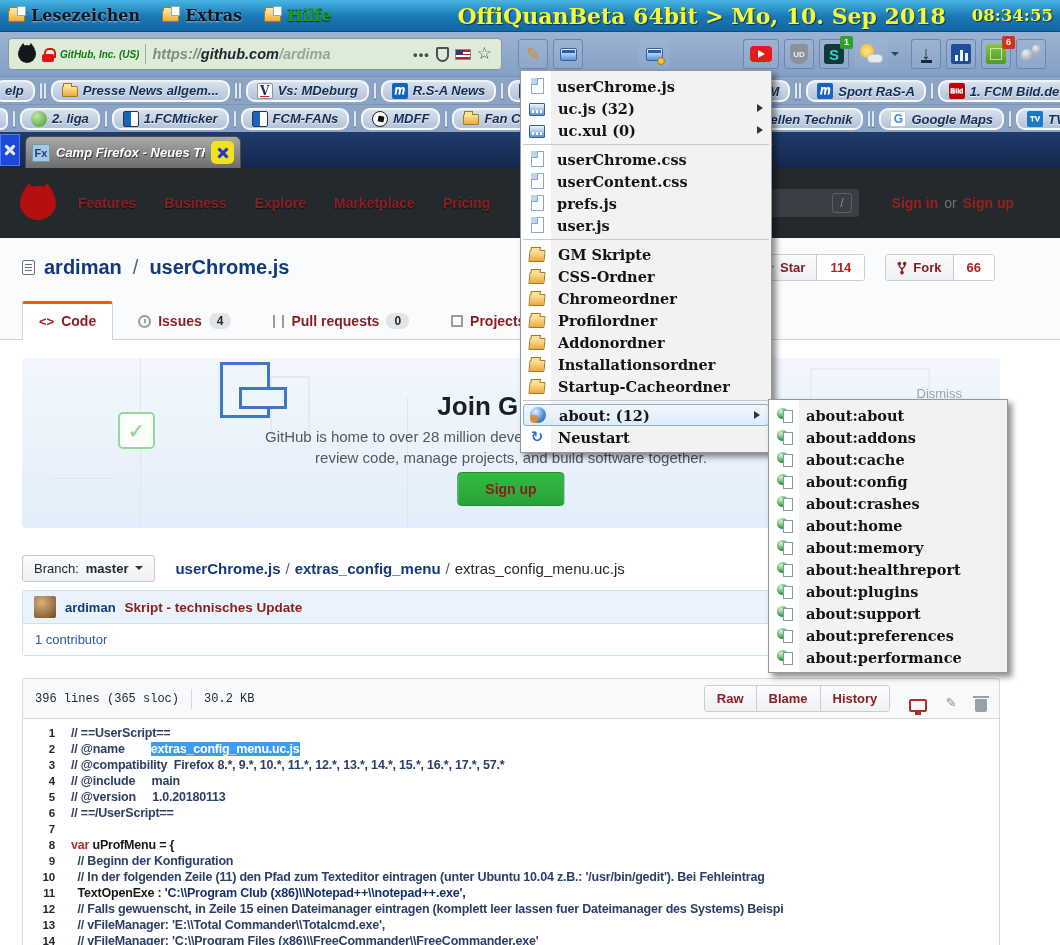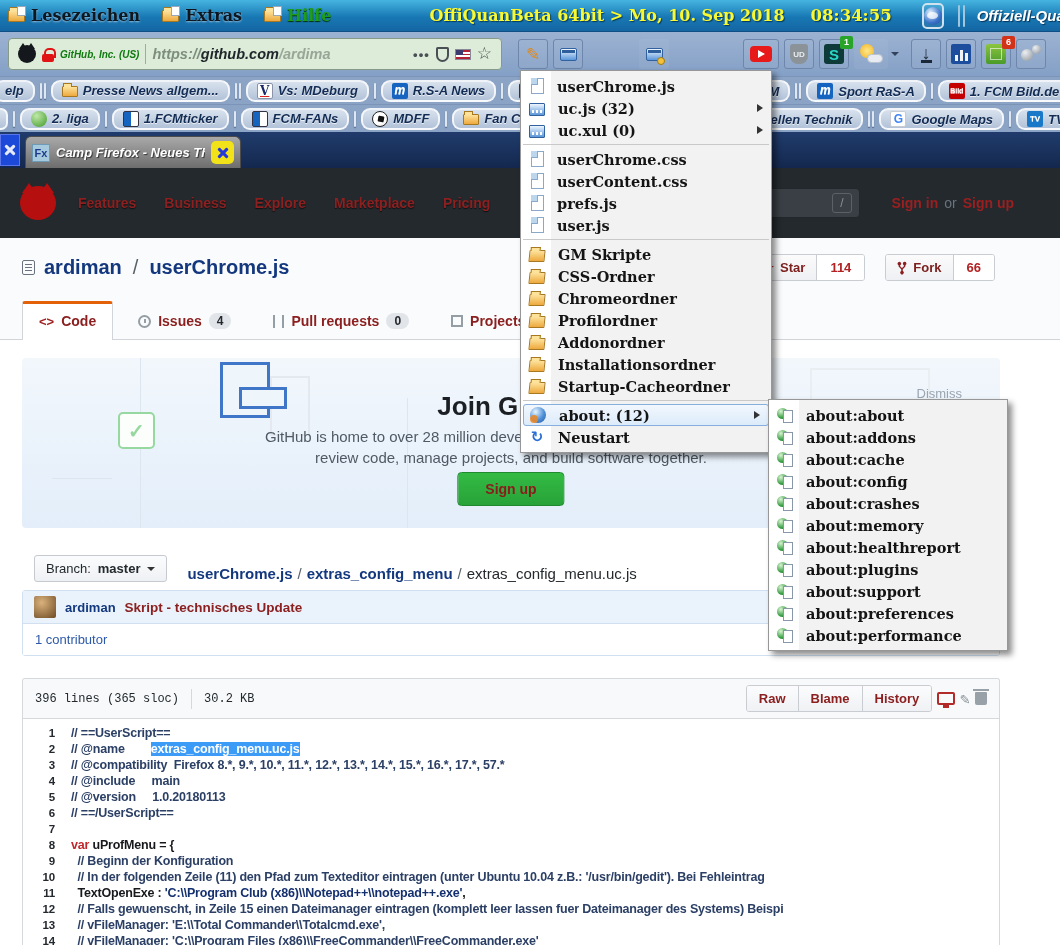--- a/index.html
+++ b/index.html
@@ -14,7 +14,7 @@
 .mfolder{width:17px;height:12px;background:linear-gradient(#fde29a,#eda93e);border:1px solid #a87820;border-radius:1px;position:relative;flex:none}
 .mfolder::before{content:'';position:absolute;top:-4px;left:0;width:8px;height:3px;background:#fde29a;border:1px solid #a87820;border-bottom:none}
 .mfolder::after{content:'';position:absolute;top:-5px;right:-2px;width:7px;height:8px;background:#fff;border:1px solid #98a8b8}
-.bar-title{color:#f8f833;font-size:16px;margin-left:76px;text-shadow:1px 1px 1px #073a5c;white-space:nowrap}
+.bar-title{color:#f8f833;font-size:22px;margin-left:104px;text-shadow:1px 1px 1px #073a5c;white-space:nowrap}
 .bar-clock{color:#f8f833;font-size:16.5px;margin-left:26px;text-shadow:1px 1px 1px #073a5c}
 .globe-btn{width:40px;height:26px;border:2px solid #cfe2ee;border-radius:5px;margin-left:30px;display:flex;align-items:center;justify-content:center;background:rgba(255,255,255,.08)}
 .globe-ic{width:18px;height:18px;border-radius:50%;background:radial-gradient(circle at 35% 30%,#dff0ff,#3a72c8 60%,#1c4a92);position:relative}

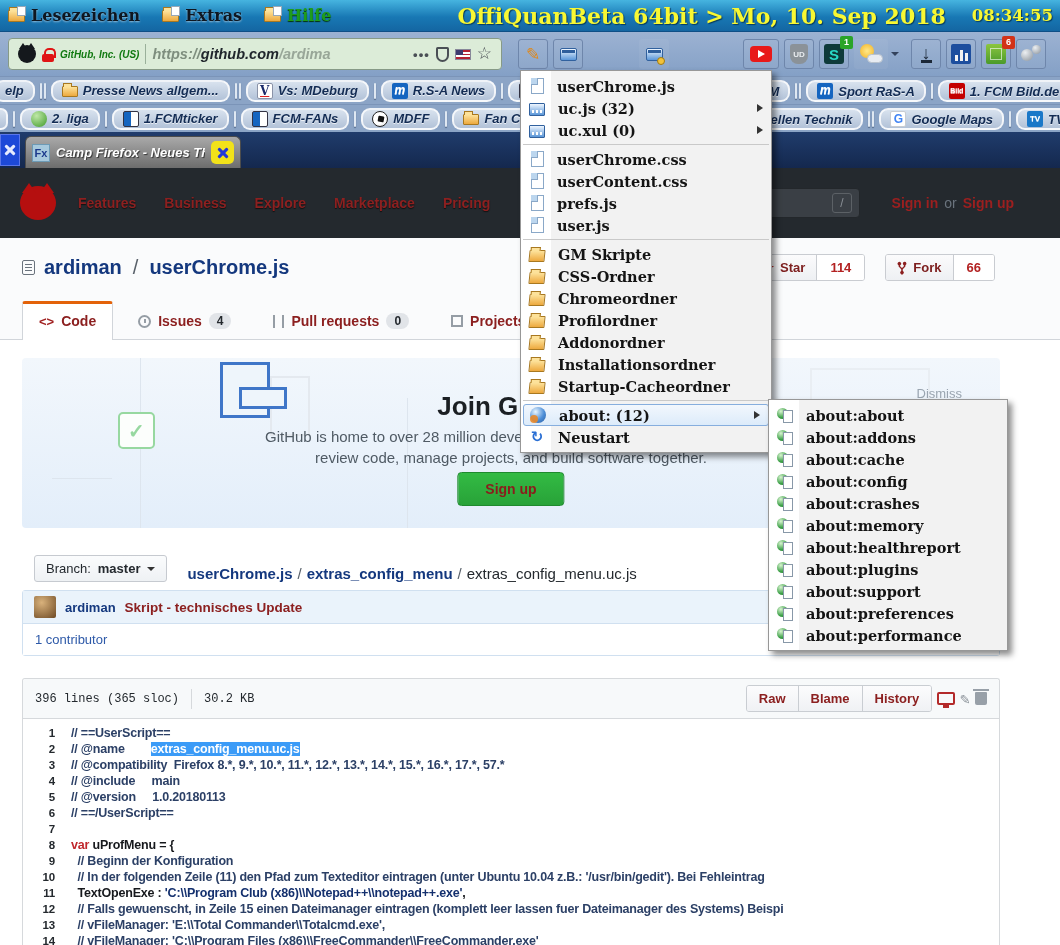--- a/index.html
+++ b/index.html
@@ -656,6 +656,10 @@
     </div>
   <div class="mi">
       <span class="ic ic-pageglobe"></span>
+      <span class="lbl">about:home</span>
+    </div>
+  <div class="mi">
+      <span class="ic ic-pageglobe"></span>
       <span class="lbl">about:memory</span>
     </div>
   <div class="mi">

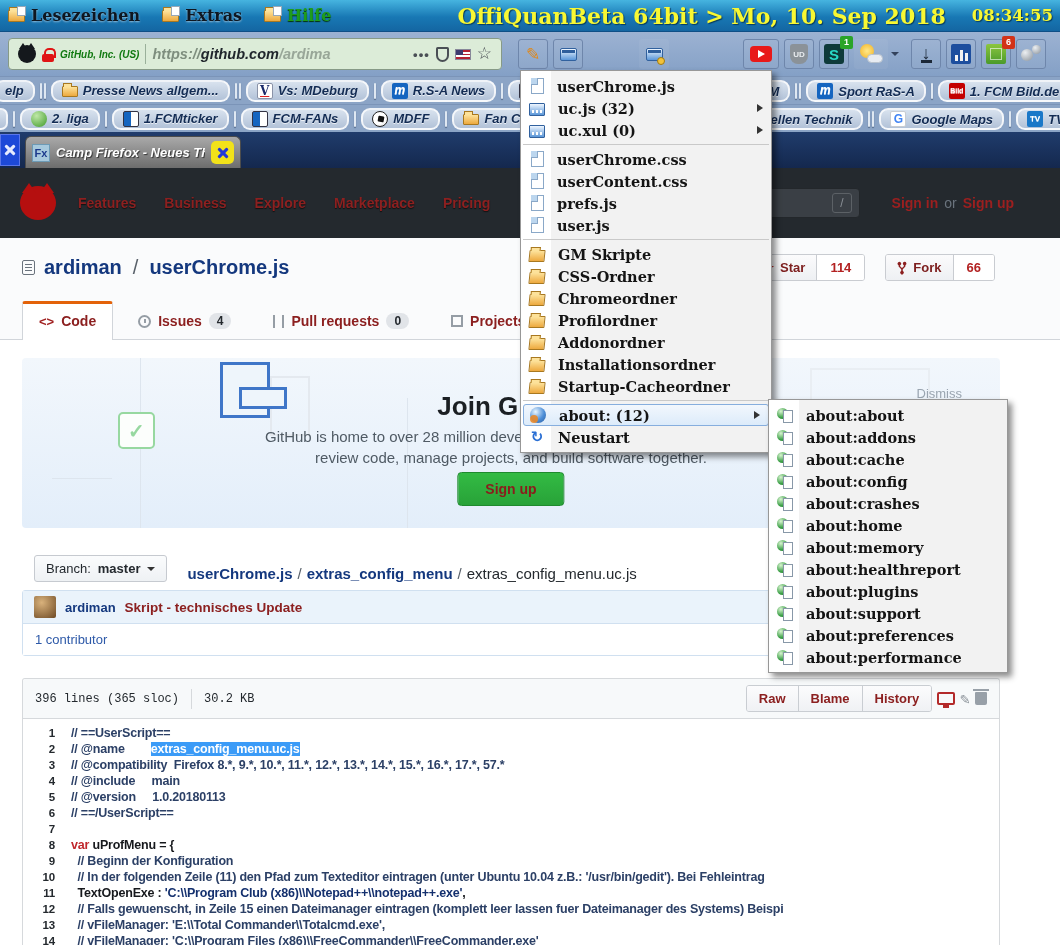--- a/index.html
+++ b/index.html
@@ -151,7 +151,7 @@
 .b-dismiss{position:absolute;top:28px;right:38px;color:#9aa5b0;font-size:13px}
 
 
-.filenav{margin:26px 0 0 34px;display:flex;align-items:flex-end;gap:20px;height:28px}
+.filenav{margin:26px 0 0 22px;display:flex;align-items:center;gap:20px;height:28px}
 .branch-btn{display:flex;align-items:center;gap:7px;padding:5px 11px;border:1px solid #c6cad0;border-radius:3px;background:linear-gradient(#fbfcfd,#eef1f4);font-size:13px;color:#24292e}
 .branch-name{font-weight:bold}
 .caret-dn{width:0;height:0;border-top:4px solid #333;border-left:4px solid transparent;border-right:4px solid transparent}

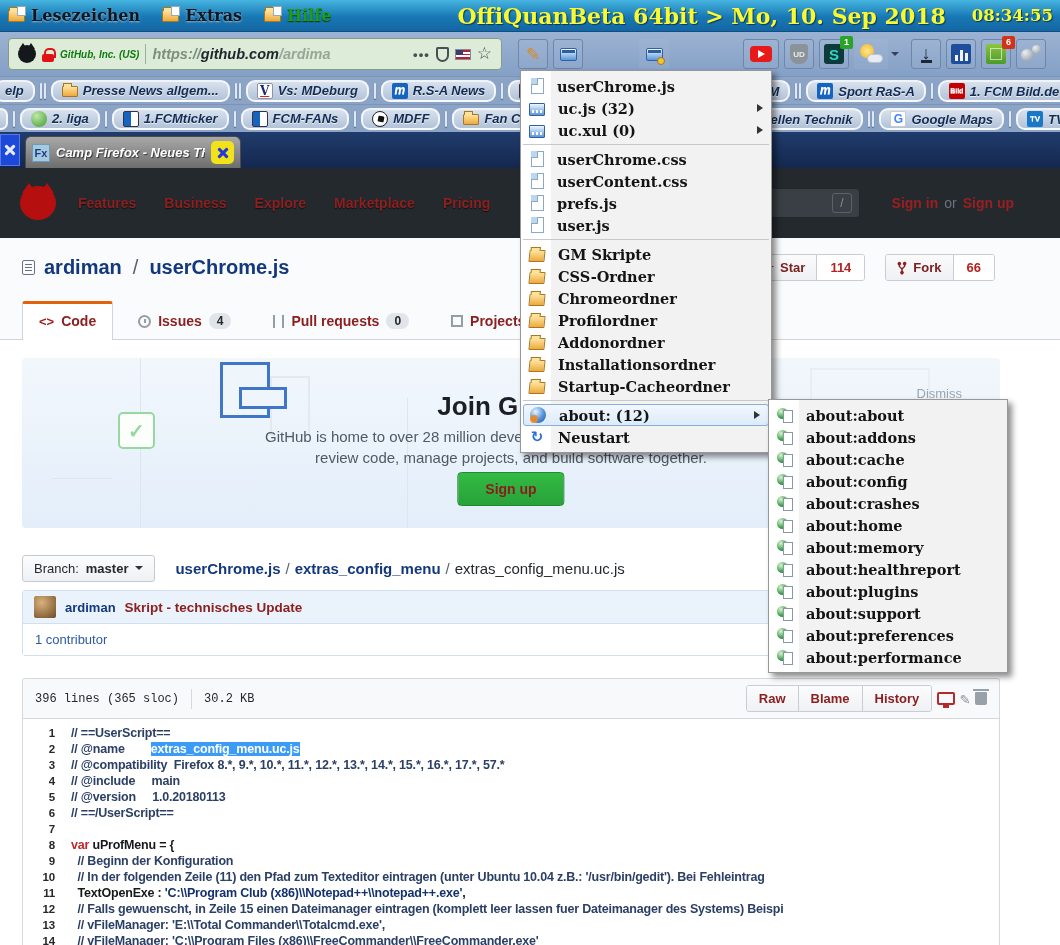--- a/index.html
+++ b/index.html
@@ -172,7 +172,7 @@
 .filebox{margin:22px 0 0 22px;width:978px;border:1px solid #d6d9dc;border-radius:3px 3px 0 0;border-bottom:none}
 .fb-head{height:40px;background:#f7f9fa;border-bottom:1px solid #d6d9dc;display:flex;align-items:center;padding:0 12px;font-family:"Liberation Mono",monospace;font-size:12px;color:#24292e;border-radius:3px 3px 0 0}
 .fb-div{width:1px;height:20px;background:#d6d9dc;margin:0 12px}
-.fb-actions{margin-left:auto;display:flex;align-items:center;gap:5px}
+.fb-actions{margin-left:auto;display:flex;align-items:flex-end;gap:19px}
 .btn-group{display:flex;border:1px solid #c9cdd2;border-radius:3px;overflow:hidden}
 .bg-btn{padding:5px 12px;font:bold 13px "Liberation Sans",sans-serif;color:#8c2020;background:linear-gradient(#fcfcfd,#eff1f4);border-left:1px solid #c9cdd2}
 .bg-btn:first-child{border-left:none}

